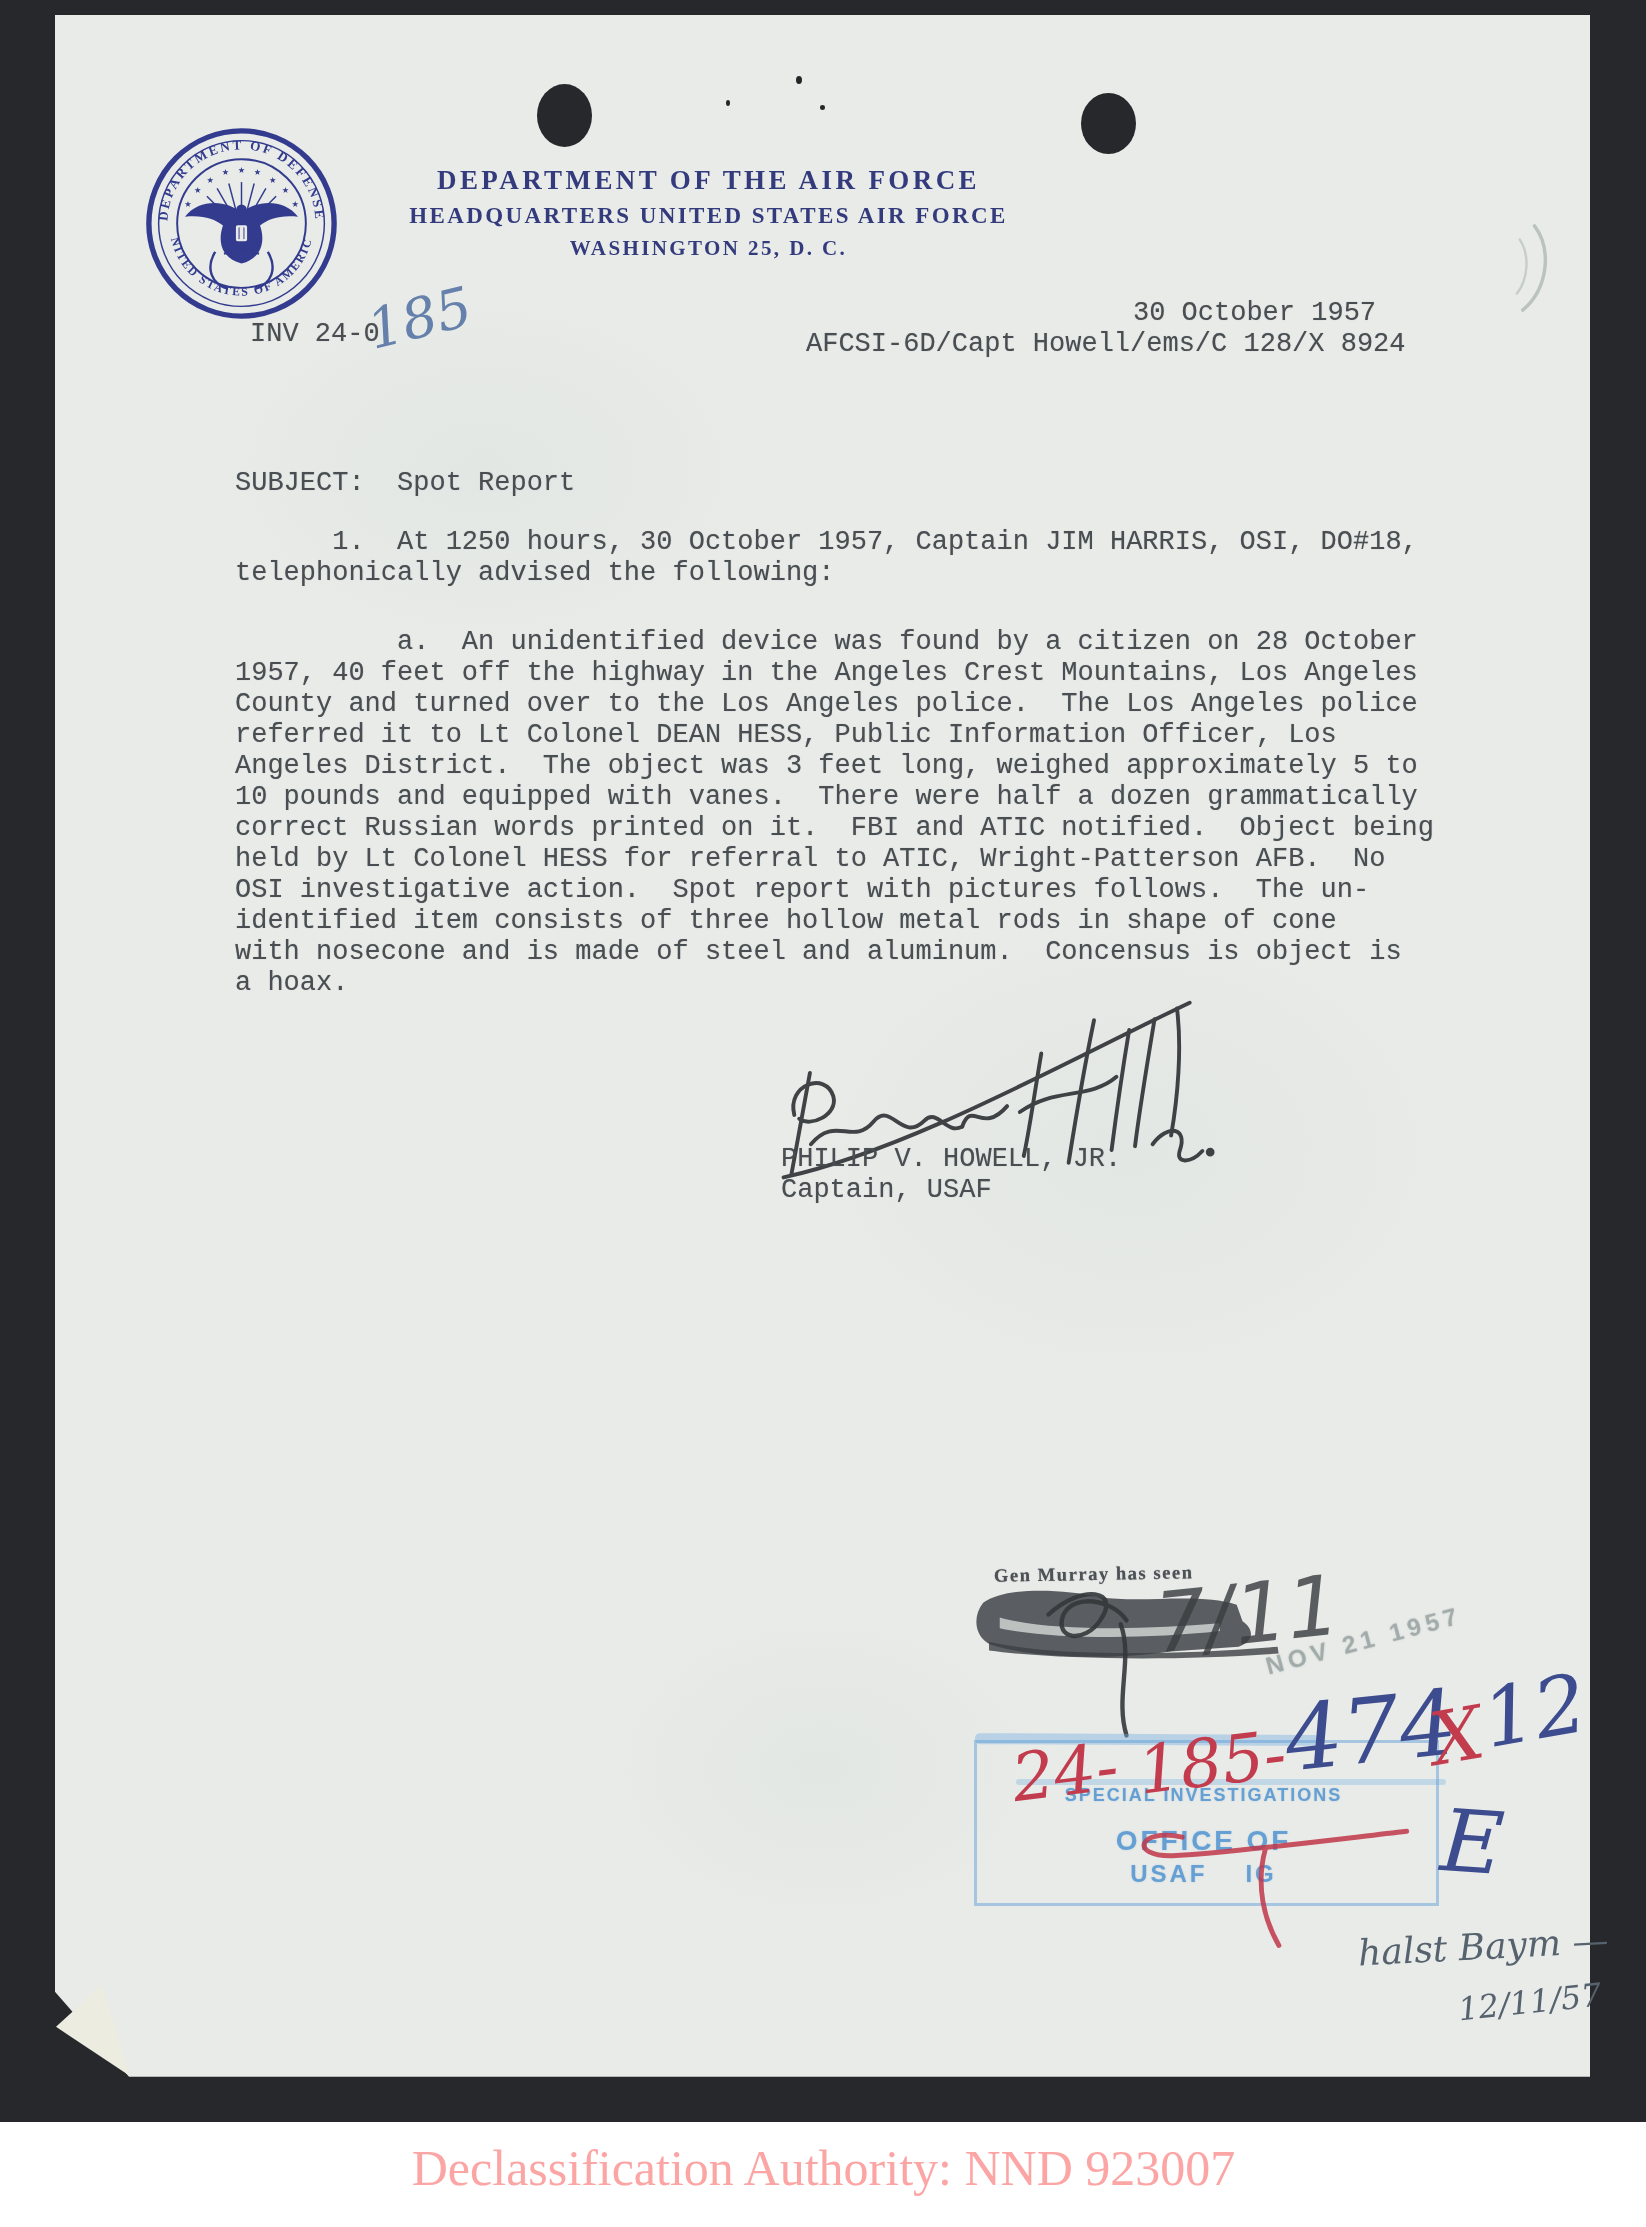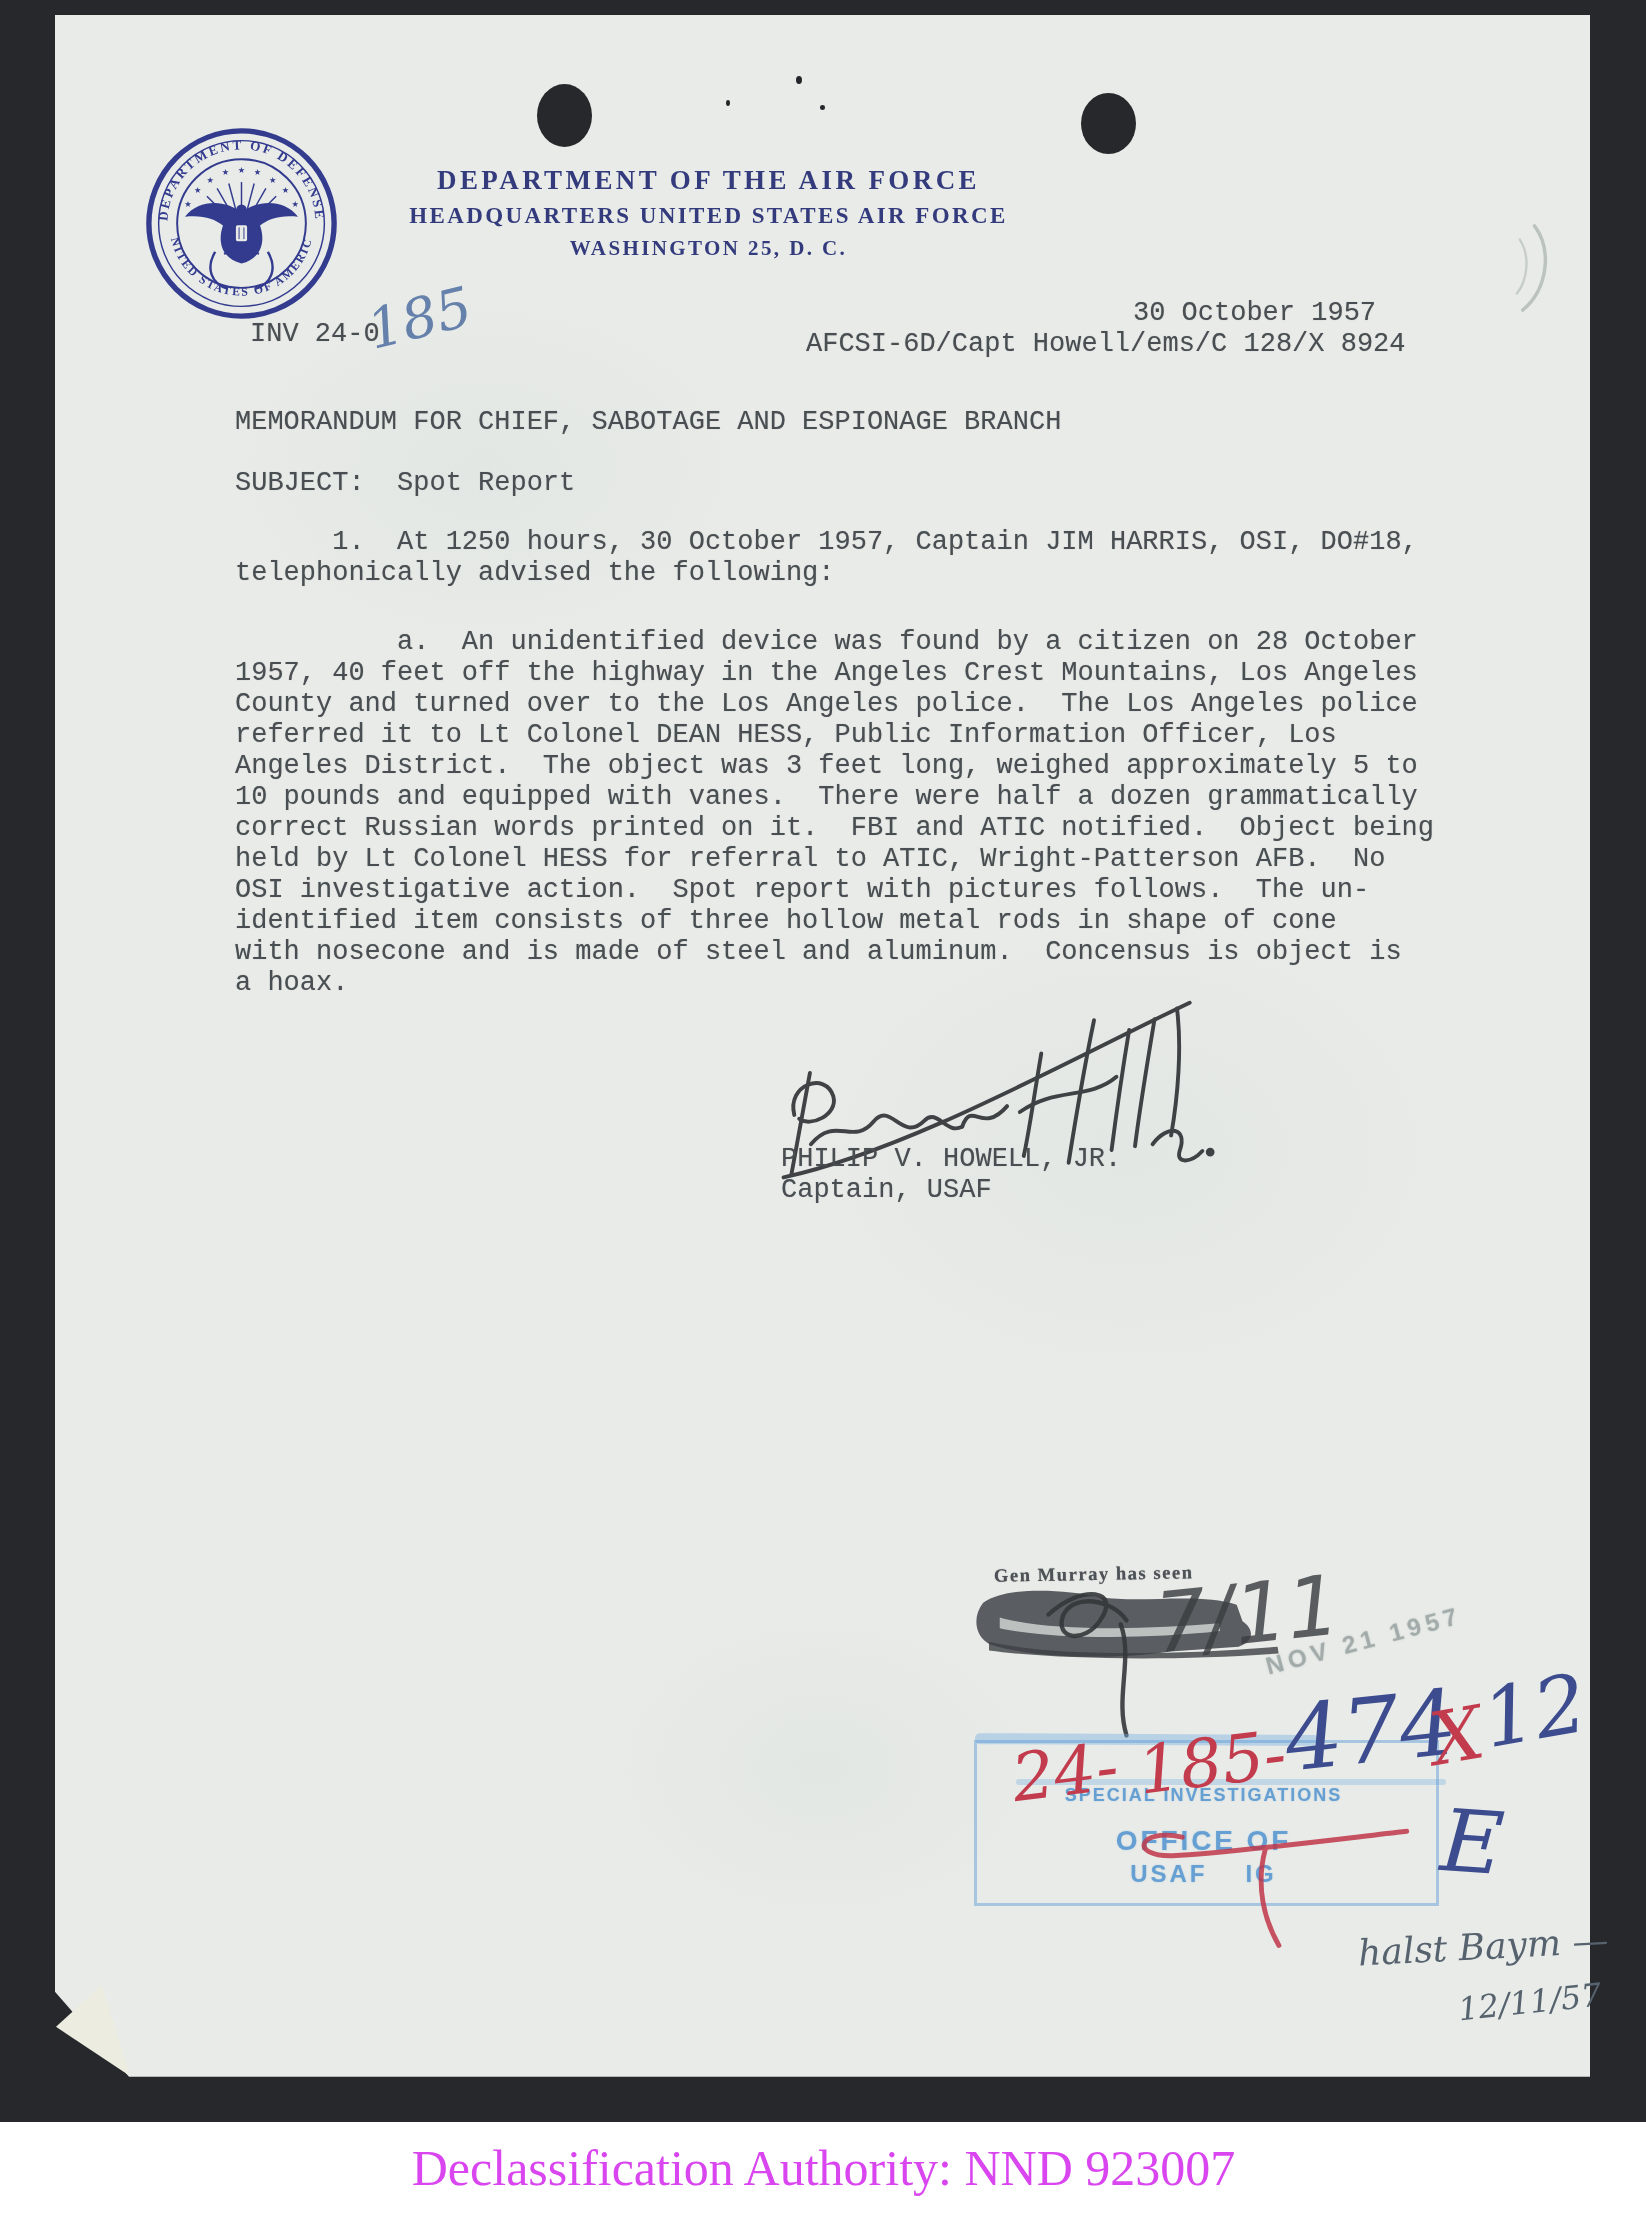--- a/index.html
+++ b/index.html
@@ -139,7 +139,6 @@
   <div class="abs mono" style="left:1133px;top:298px;">30 October 1957</div>
   <div class="abs mono" style="left:806px;top:329px;">AFCSI-6D/Capt Howell/ems/C 128/X 8924</div>
 
-  <div class="abs mono" style="left:235px;top:407px;">MEMORANDUM FOR CHIEF, SABOTAGE AND ESPIONAGE BRANCH</div>
   <div class="abs mono" style="left:235px;top:468px;">SUBJECT:  Spot Report</div>
   <div class="abs mono" style="left:235px;top:527px;">      1.  At 1250 hours, 30 October 1957, Captain JIM HARRIS, OSI, DO#18,
 telephonically advised the following:</div>

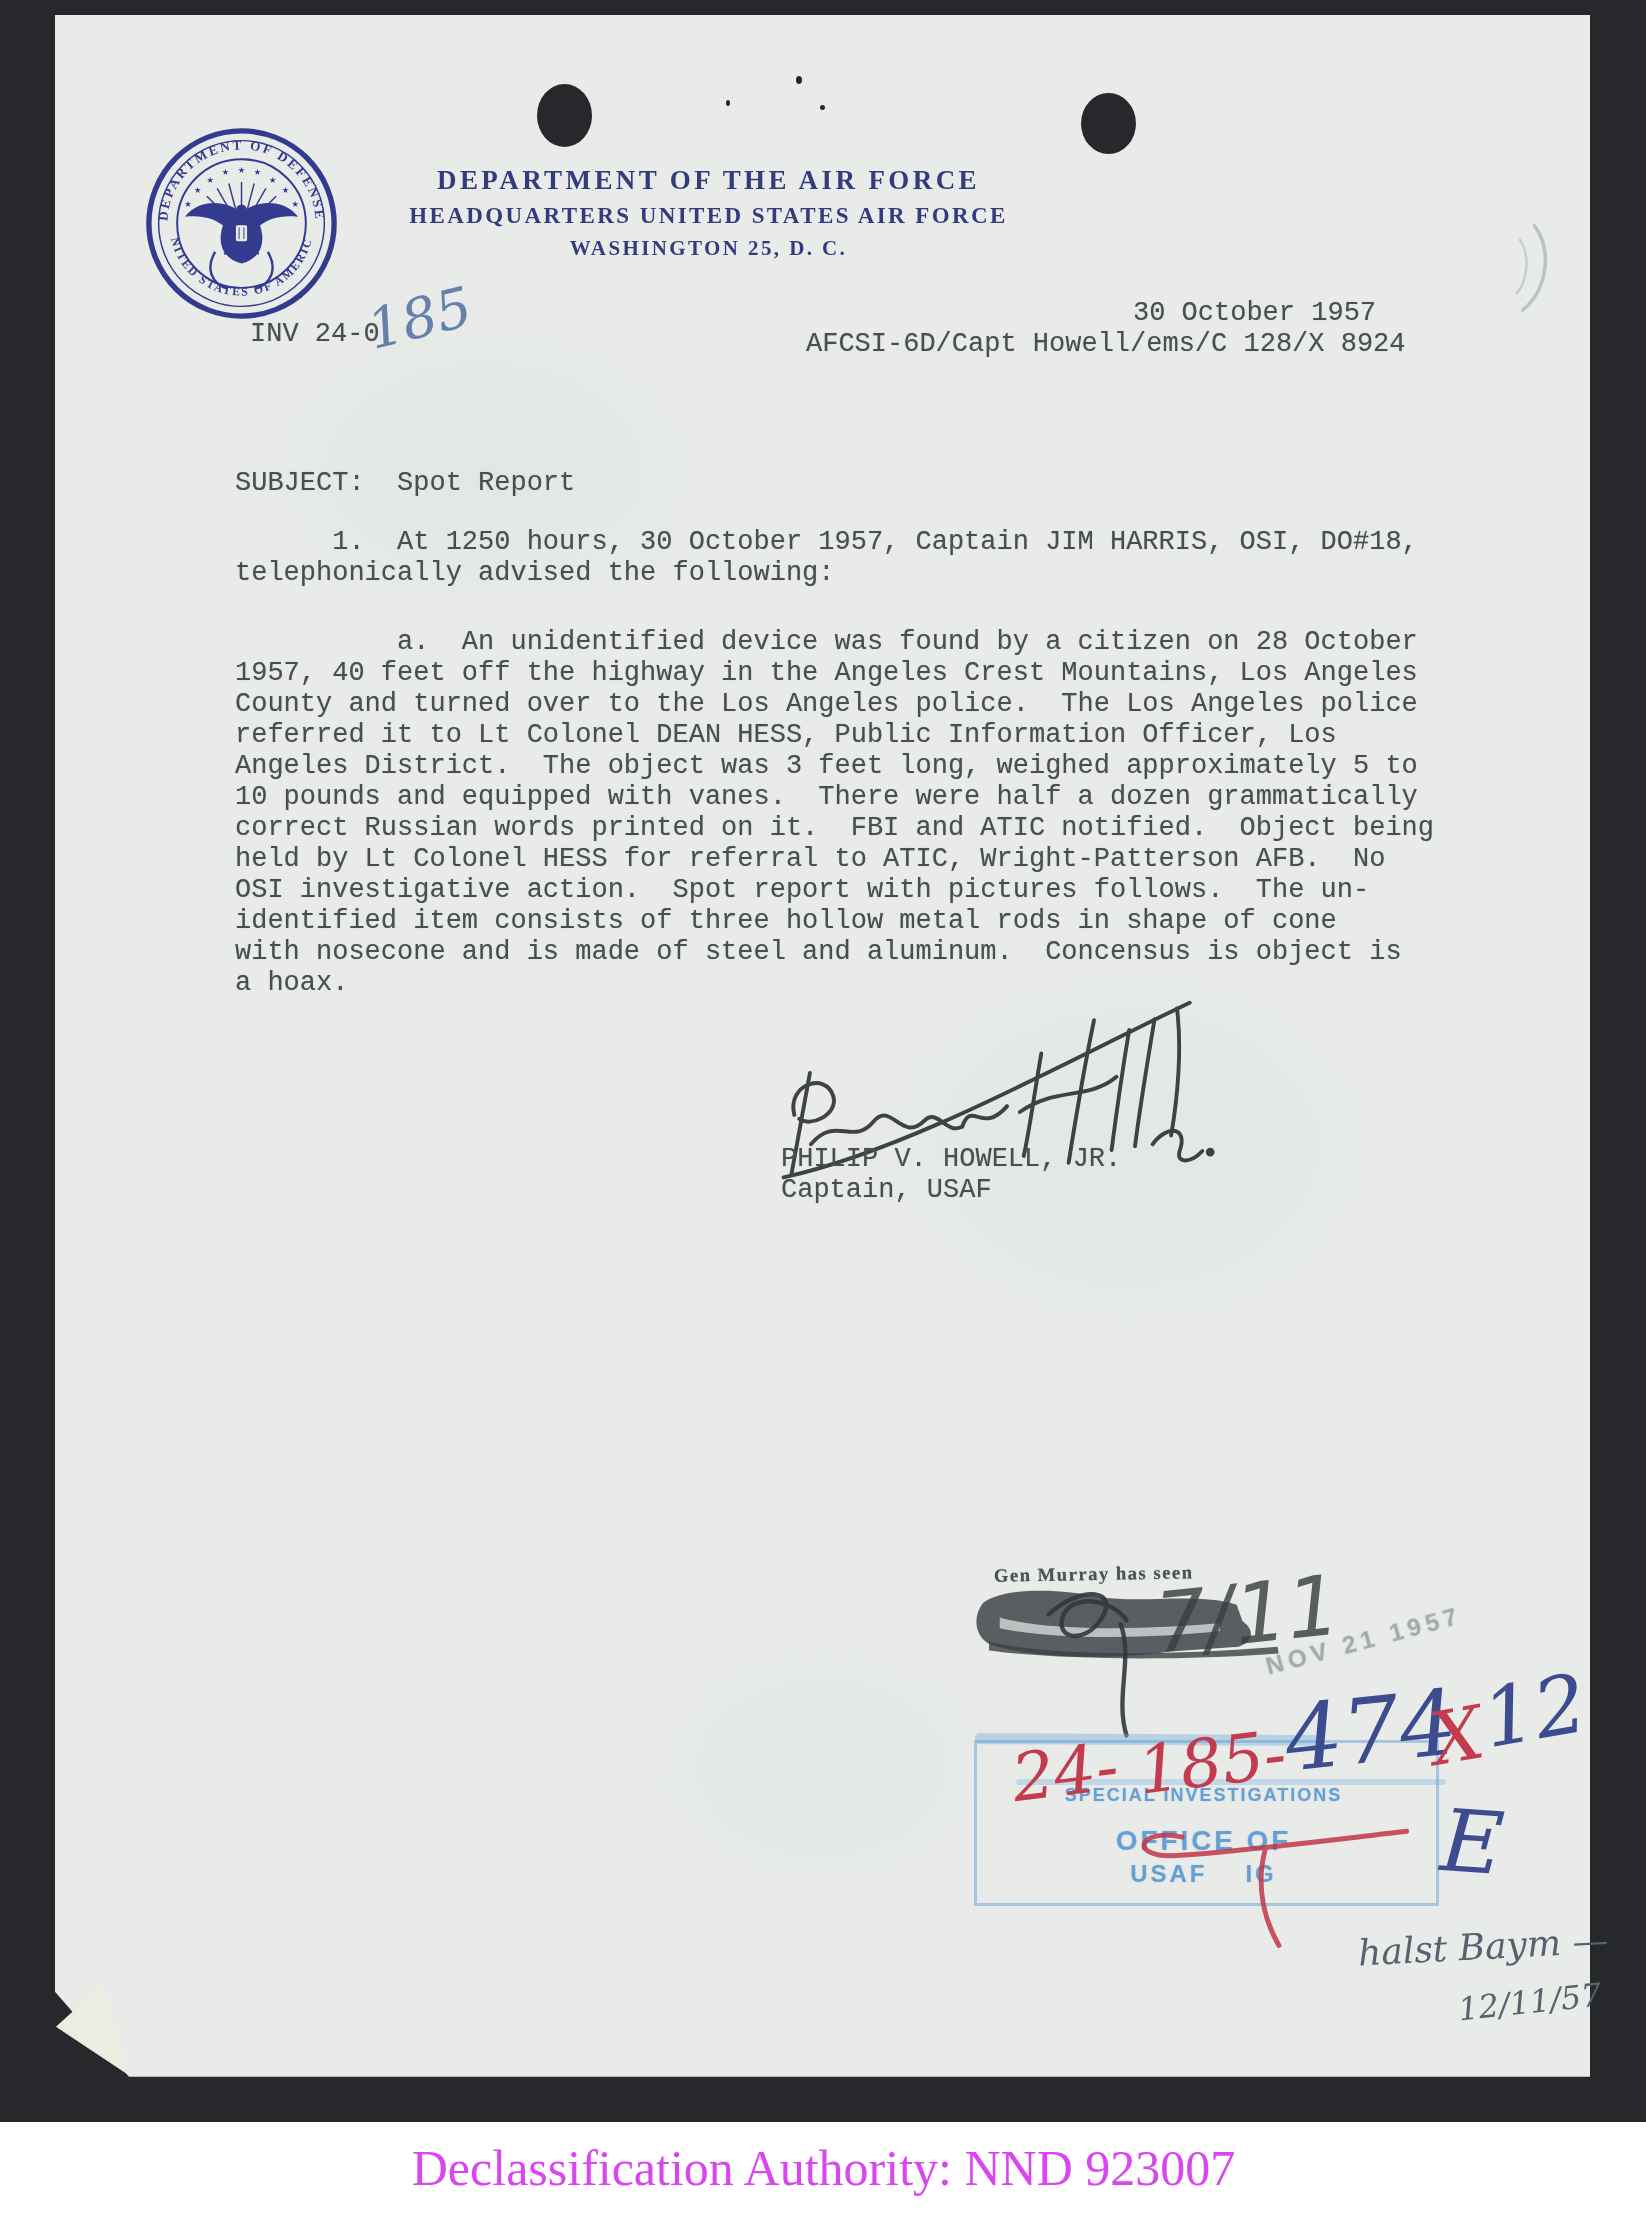--- a/index.html
+++ b/index.html
@@ -58,7 +58,7 @@
   
   .band{left:0;top:2122px;width:1647px;height:106px;background:#ffffff;}
   .band-text{left:0;top:2139px;width:1647px;text-align:center;font-family:"Liberation Serif",serif;
-             font-size:50px;color:#d946ef;}
+             font-size:50px;color:#fca5a5;}
   svg{display:block;}
 </style>
 </head>

